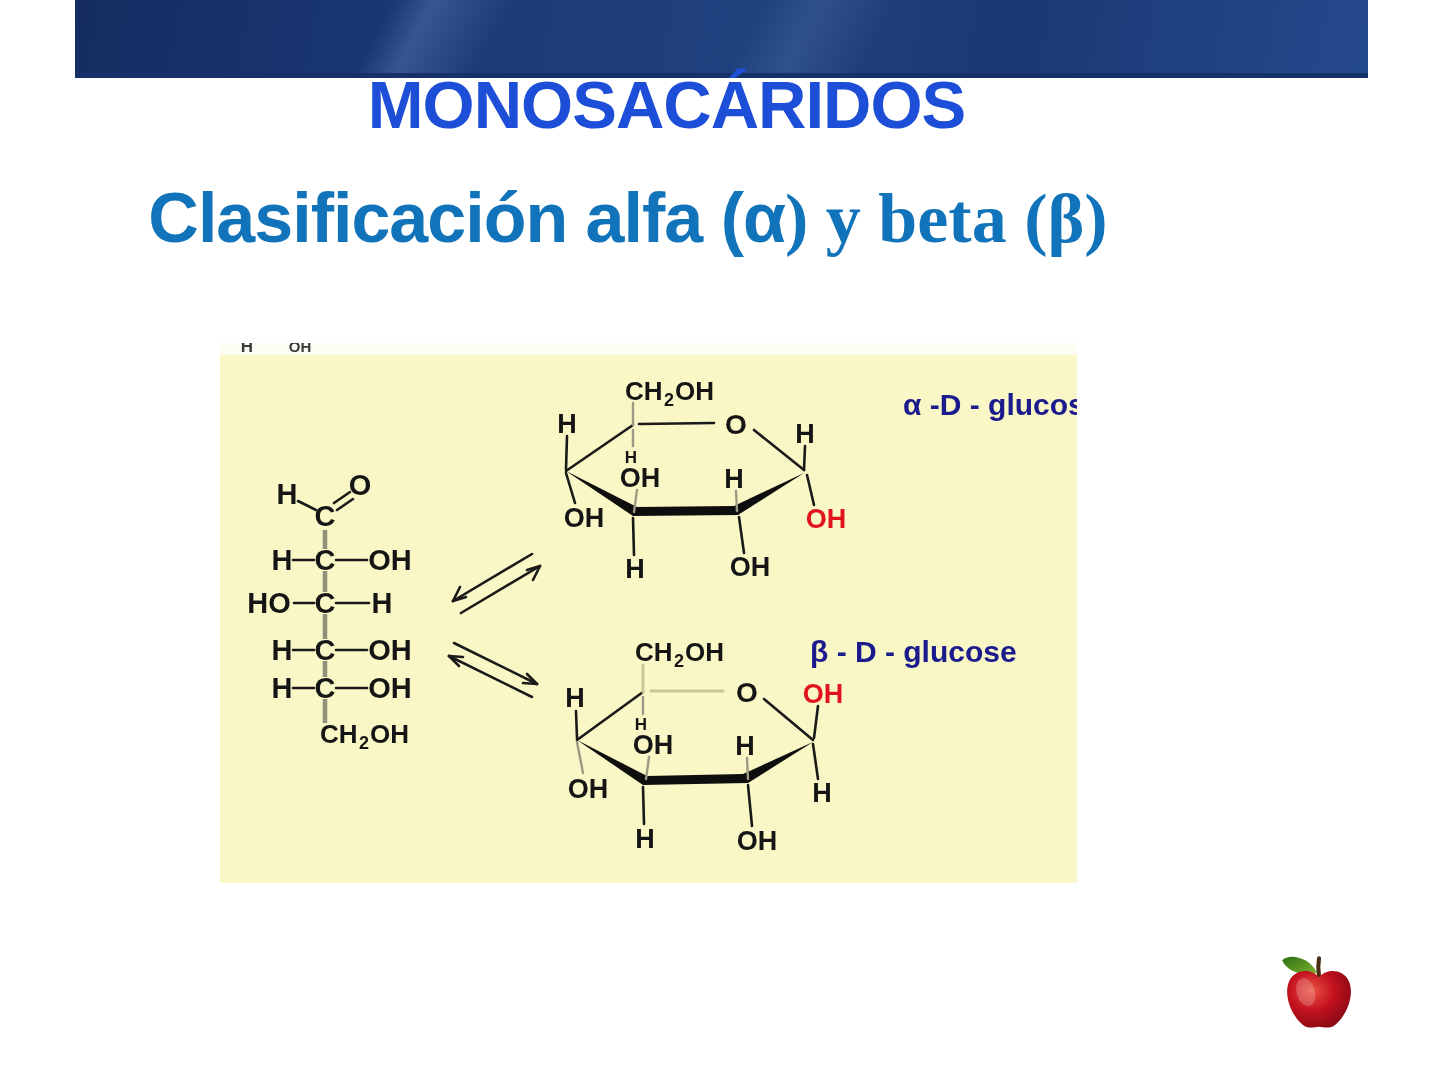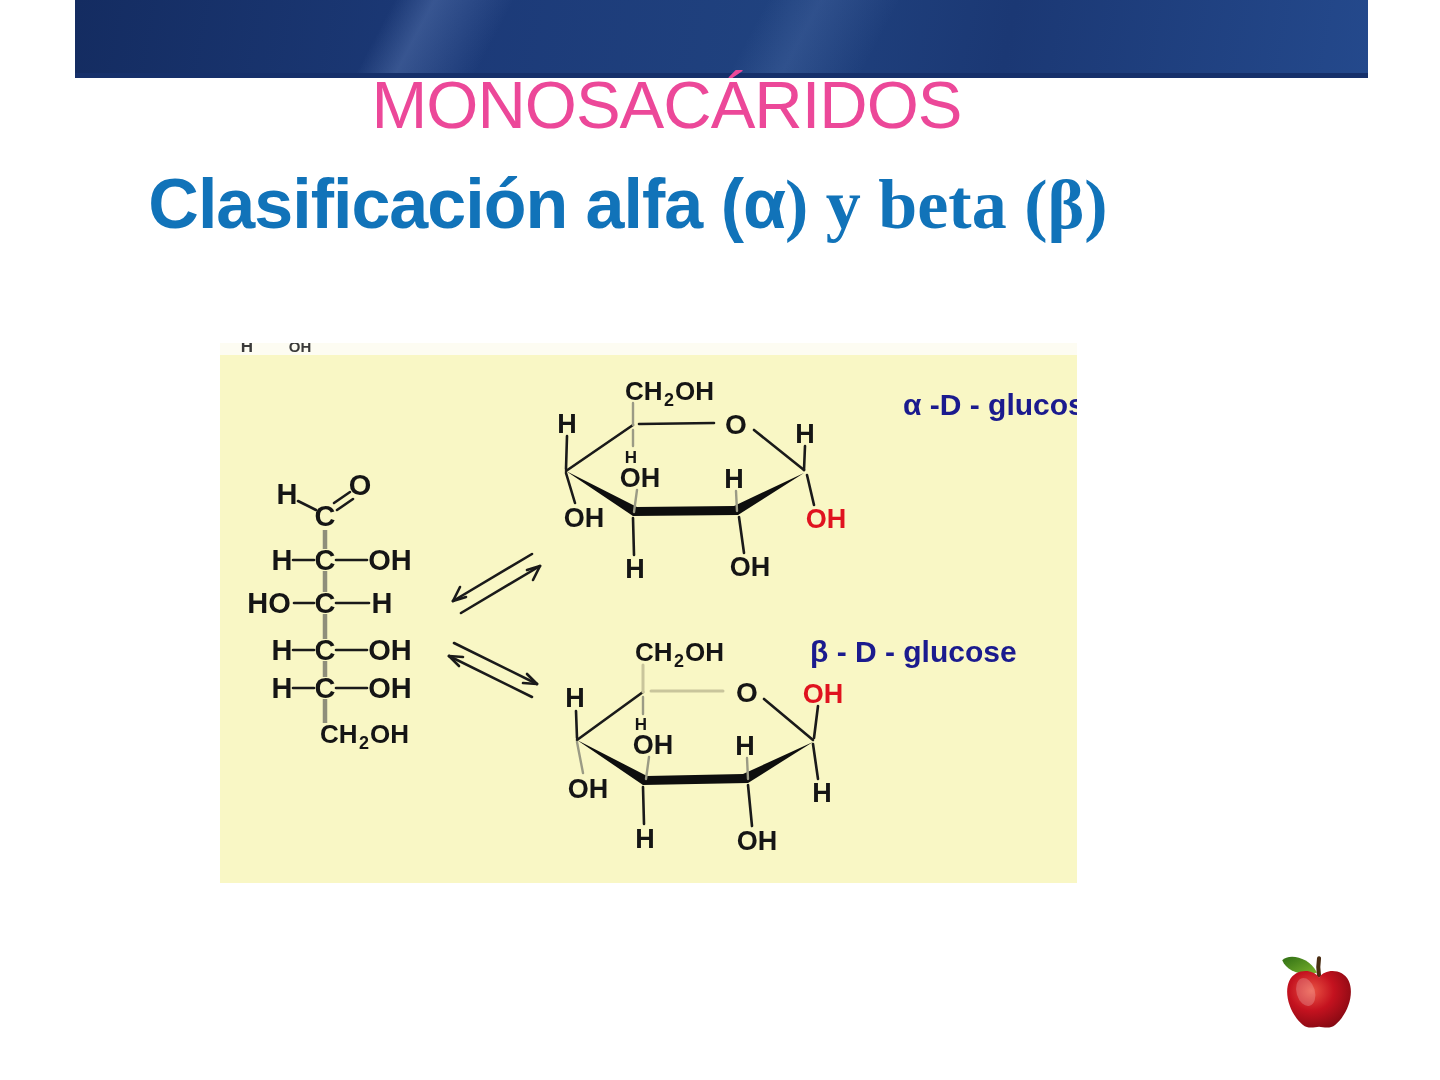--- a/index.html
+++ b/index.html
@@ -20,7 +20,7 @@
   
   .title{
     position:absolute;left:0;top:70px;width:1333px;text-align:center;
-    color:#ec4899;font-weight:400;font-size:67px;letter-spacing:-1px;
+    color:#1d4ed8;font-weight:700;font-size:67px;letter-spacing:-1px;
     font-family:"Liberation Sans",sans-serif;line-height:1.05;
   }
   .subtitle{

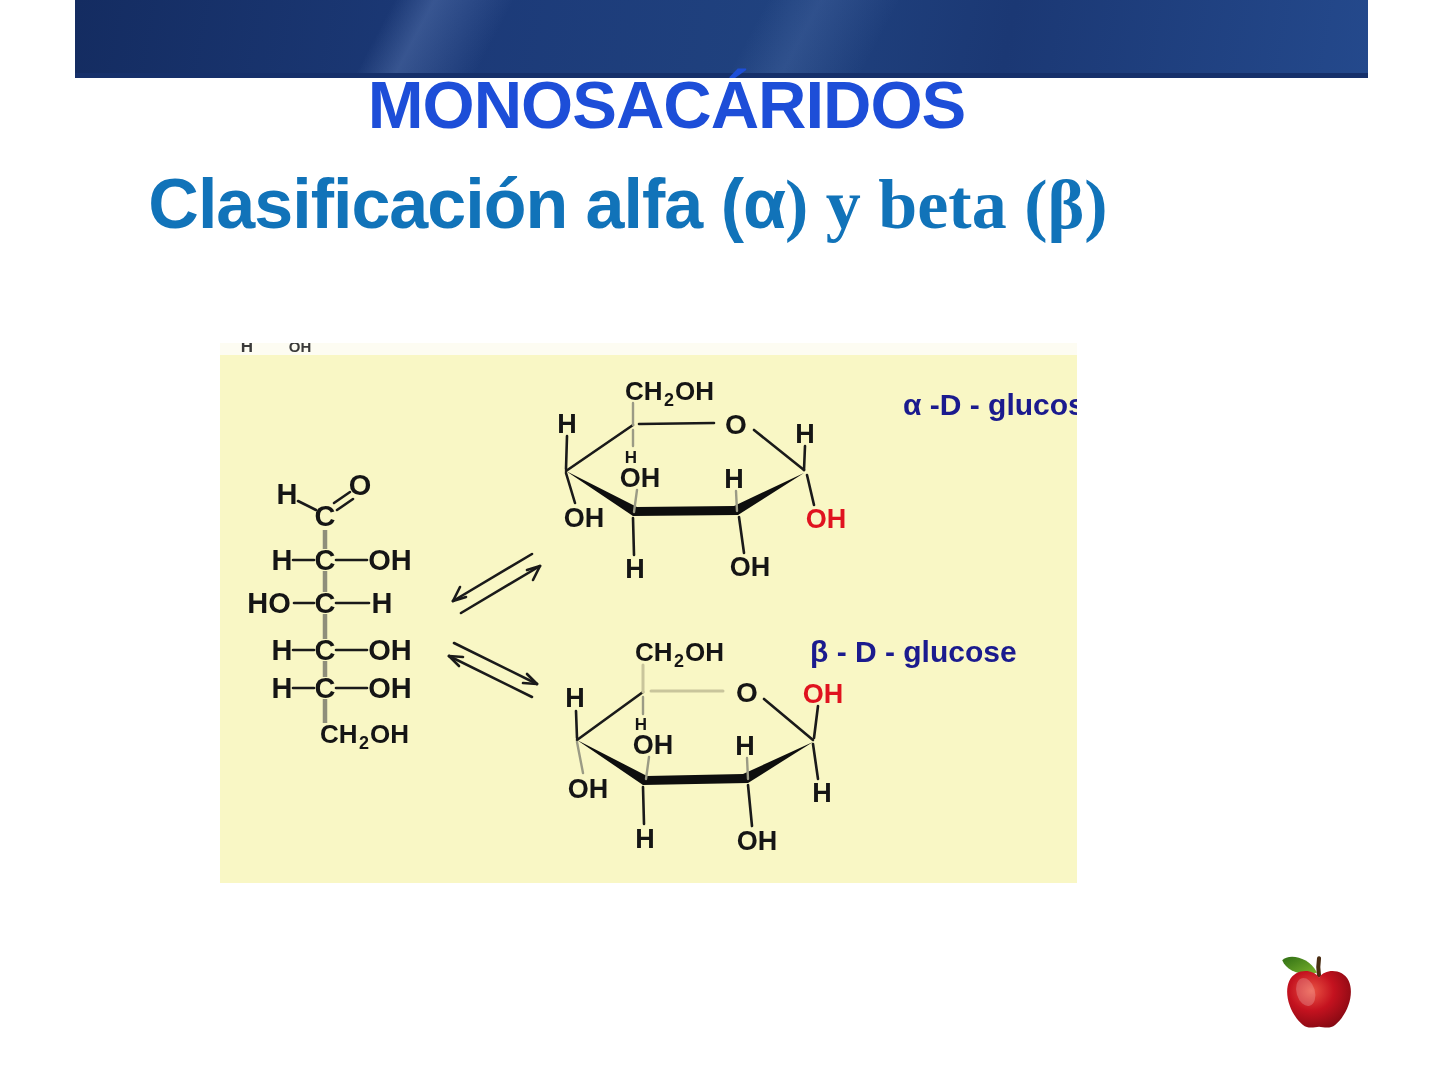--- a/index.html
+++ b/index.html
@@ -24,7 +24,7 @@
     font-family:"Liberation Sans",sans-serif;line-height:1.05;
   }
   .subtitle{
-    position:absolute;left:0;top:166px;width:1256px;text-align:center;
+    position:absolute;left:0;top:180px;width:1256px;text-align:center;
     color:#1173b9;font-size:70px;line-height:1.1;white-space:nowrap;
   }
   .sub-sans{font-family:"Liberation Sans",sans-serif;font-weight:700;letter-spacing:-1px;}

